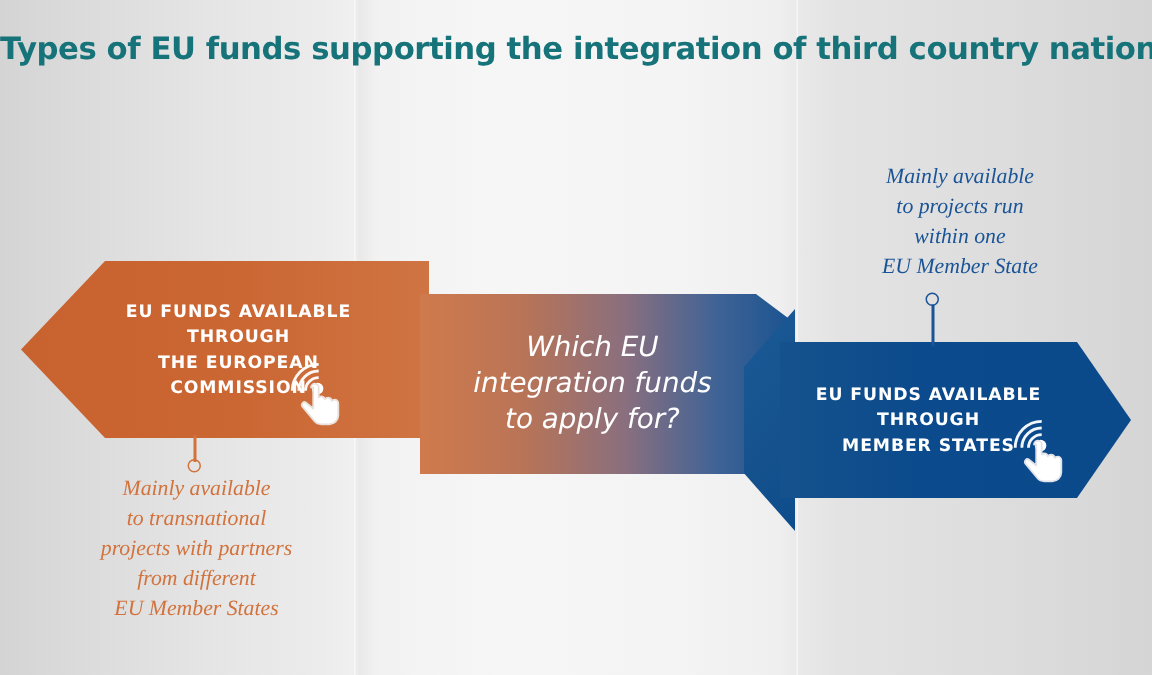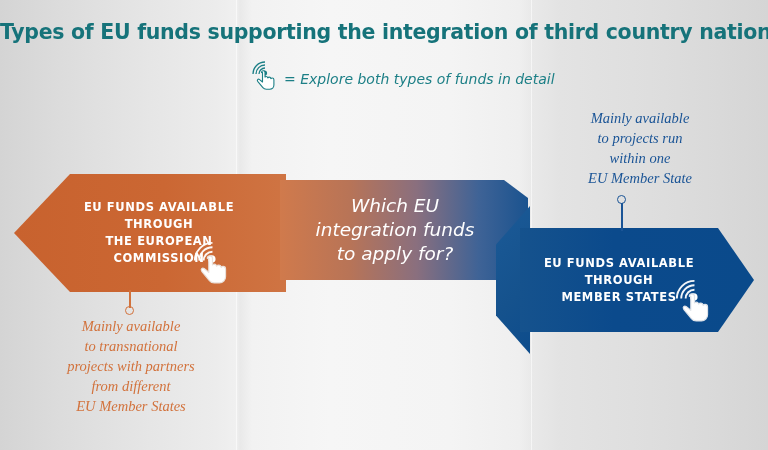--- a/index.html
+++ b/index.html
@@ -154,25 +154,6 @@
 
   <div id="title">Types of EU funds supporting the integration of third country nationals</div>
 
-  <div id="legend">
-    <span>
-      <svg width="28" height="34" viewBox="0 0 28 34" aria-hidden="true">
-        <g fill="none" stroke="#1c7f86" stroke-width="1.3">
-          <path d="M3 16 A12 12 0 0 1 15 4"></path>
-          <path d="M6 16 A9 9 0 0 1 15 7"></path>
-          <path d="M9 16 A6 6 0 0 1 15 10"></path>
-        </g>
-        <circle cx="14.5" cy="15" r="2.6" fill="#1c7f86"></circle>
-        <path d="M12.5 14.5 v9.5 l-3.2 -2.6 c-1.2 -0.9 -2.6 0.6 -1.6 1.9 l5.2 6.3
-                 c0.8 1 2 1.6 3.3 1.6 h3.6 c2.3 0 4.1 -1.8 4.1 -4.1 v-5.4
-                 c0 -1 -0.8 -1.7 -1.7 -1.7 c-0.5 0 -1 0.2 -1.3 0.6
-                 c-0.1 -0.9 -0.8 -1.5 -1.7 -1.5 c-0.6 0 -1.1 0.3 -1.4 0.7
-                 c-0.2 -0.8 -0.9 -1.3 -1.6 -1.3 c-0.5 0 -0.9 0.2 -1.2 0.5 v-4.5
-                 c0 -1 -0.8 -1.7 -1.7 -1.7 c-1 0 -1.8 0.7 -1.8 1.7 z" fill="#ffffff" stroke="#1c7f86" stroke-width="1.1" stroke-linejoin="round"></path>
-      </svg>
-    </span>
-    <span class="legend-text">= Explore both types of funds in detail</span>
-  </div>
 
   <div class="band" id="band-left">
     <div class="band-label">EU FUNDS AVAILABLE<br>THROUGH<br>THE EUROPEAN<br>COMMISSION</div>

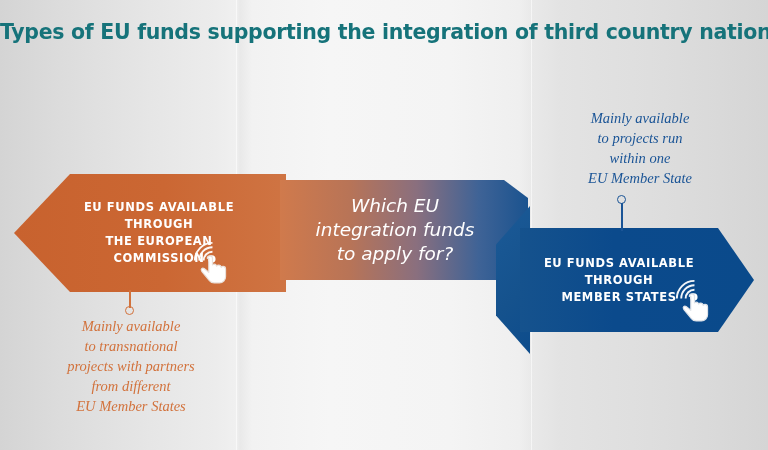--- a/index.html
+++ b/index.html
@@ -73,7 +73,7 @@
     clip-path: polygon(0 50%, 56px 0, 100% 0, 100% 100%, 56px 100%);
   }
   #band-center {
-    left:280px; top:180px; width:248px; height:100px;
+    left:280px; top:196px; width:248px; height:120px;
     background:linear-gradient(90deg,#d07a4c 0%, #b87457 28%, #8a6f7e 55%, #3f6396 80%, #1a538f 100%);
     clip-path: polygon(0 0, calc(100% - 24px) 0, 100% 18px, 100% calc(100% - 18px), calc(100% - 24px) 100%, 0 100%);
   }

